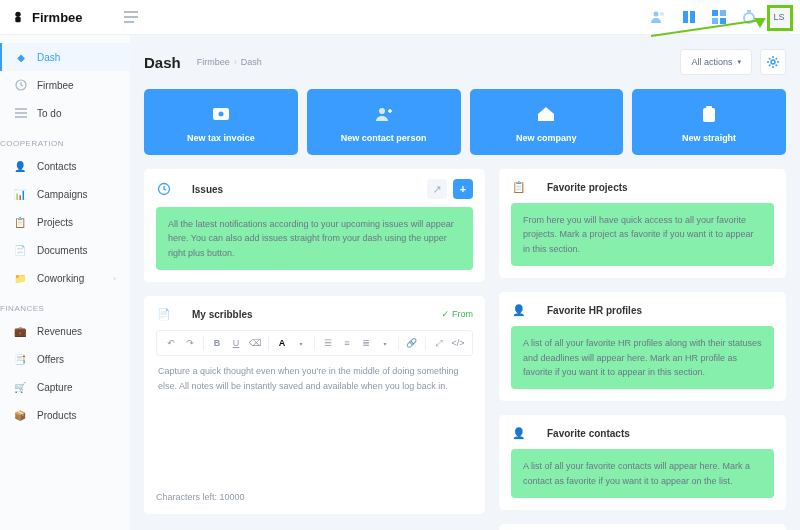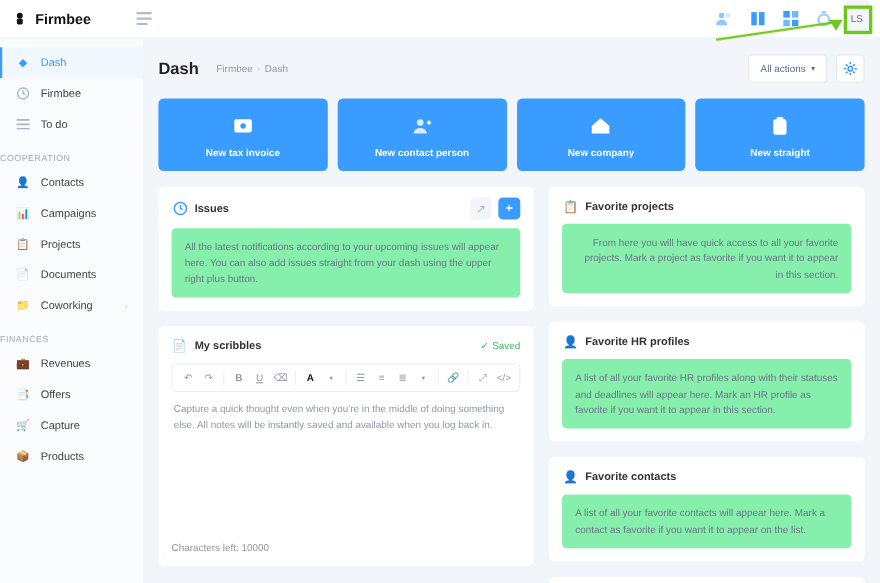--- a/index.html
+++ b/index.html
@@ -38,7 +38,7 @@
 .cols{display:flex;gap:14px}
 .col{flex:1;display:flex;flex-direction:column;gap:14px}
 .panel{background:#fff;border-radius:5px;padding:10px 12px 12px}
-.panel-head{display:flex;align-items:center;gap:5px;margin-bottom:8px}
+.panel-head{display:flex;align-items:center;gap:20px;margin-bottom:8px}
 .ph-ico{width:16px;height:16px;display:flex;align-items:center;justify-content:center}
 .ph-title{font-size:10px;font-weight:600;color:#333}
 .ph-actions{margin-left:auto;display:flex;gap:6px;align-items:center}

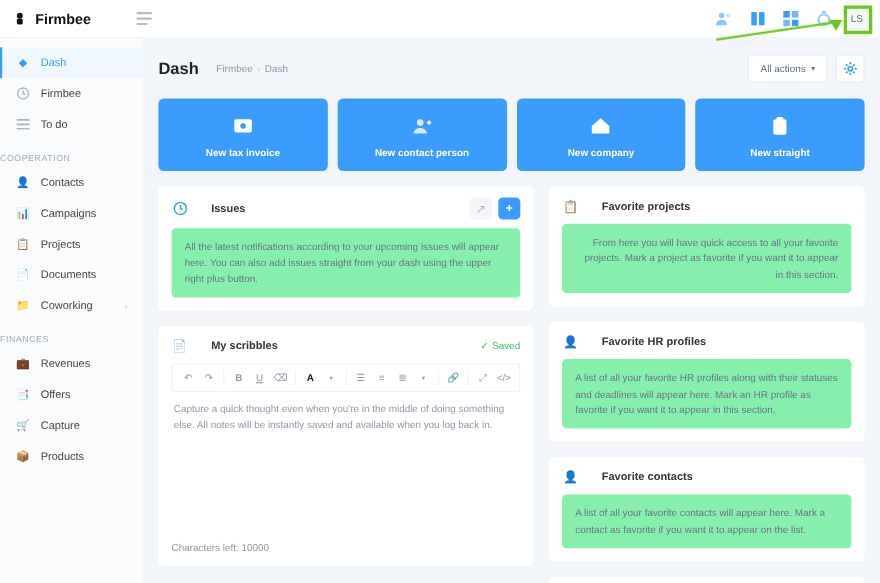--- a/index.html
+++ b/index.html
@@ -47,7 +47,7 @@
 .sqbtn.blue{background:#3a9cff;color:#fff;font-weight:700}
 .saved{font-size:9px;color:#3fb560;display:flex;align-items:center;gap:3px}
 .infobox{background:#86efac;border-radius:4px;padding:10px 12px;font-size:9px;color:#6c7688;line-height:1.6}
-.infobox.center{text-align:right}
+.infobox.center{text-align:left}
 .toolbar{border:1px solid #ecf0f5;border-radius:3px;padding:4px 6px;display:flex;gap:3px;align-items:center;margin-bottom:6px;flex-wrap:nowrap;overflow:hidden}
 .tbtn{width:16px;height:16px;display:flex;align-items:center;justify-content:center;font-size:9px;color:#8f98a8;cursor:pointer;flex-shrink:0}
 .tdiv{width:1px;height:14px;background:#ecf0f5;margin:0 2px;flex-shrink:0}

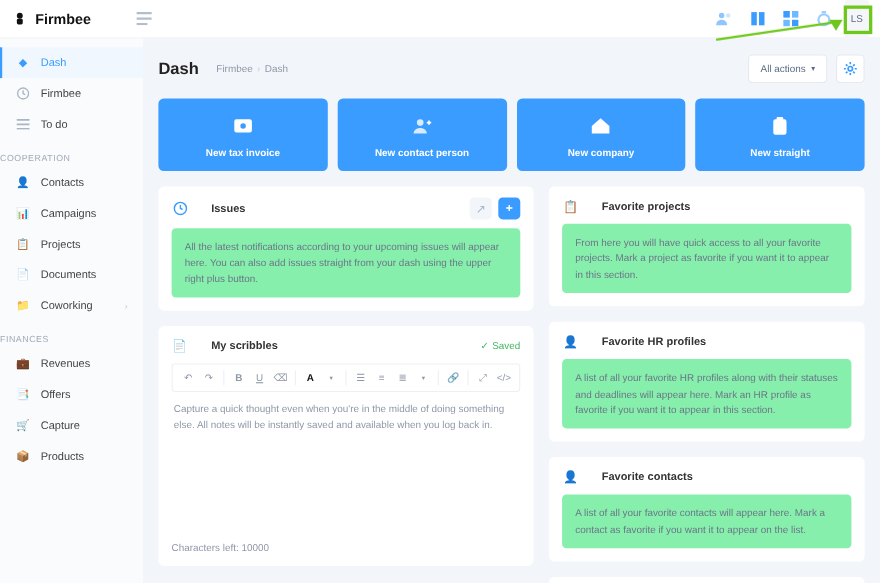--- a/index.html
+++ b/index.html
@@ -257,7 +257,7 @@
             <span class="ph-ico" style="color:#3a9cff">📄</span>
             <span class="ph-title">My scribbles</span>
             <div class="ph-actions">
-                <span class="saved">✓ <span>Saved</span></span>
+                <span class="saved">✓ <span>From</span></span>
               </div>
           </div>
           <div class="toolbar">

